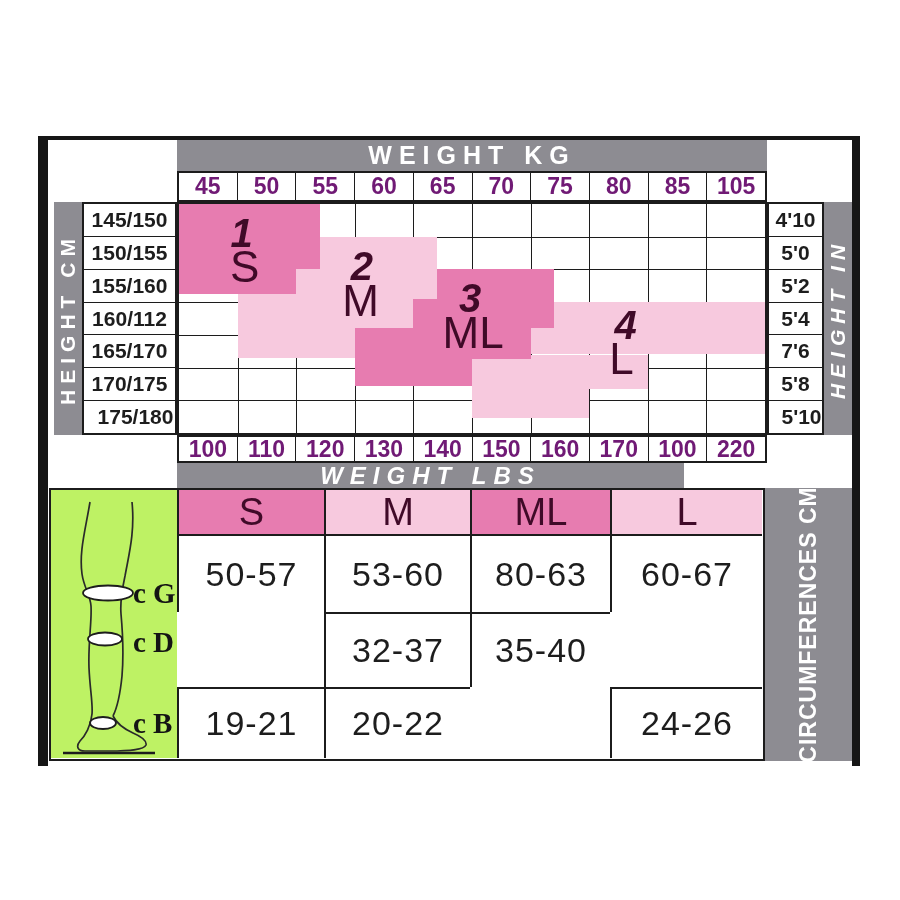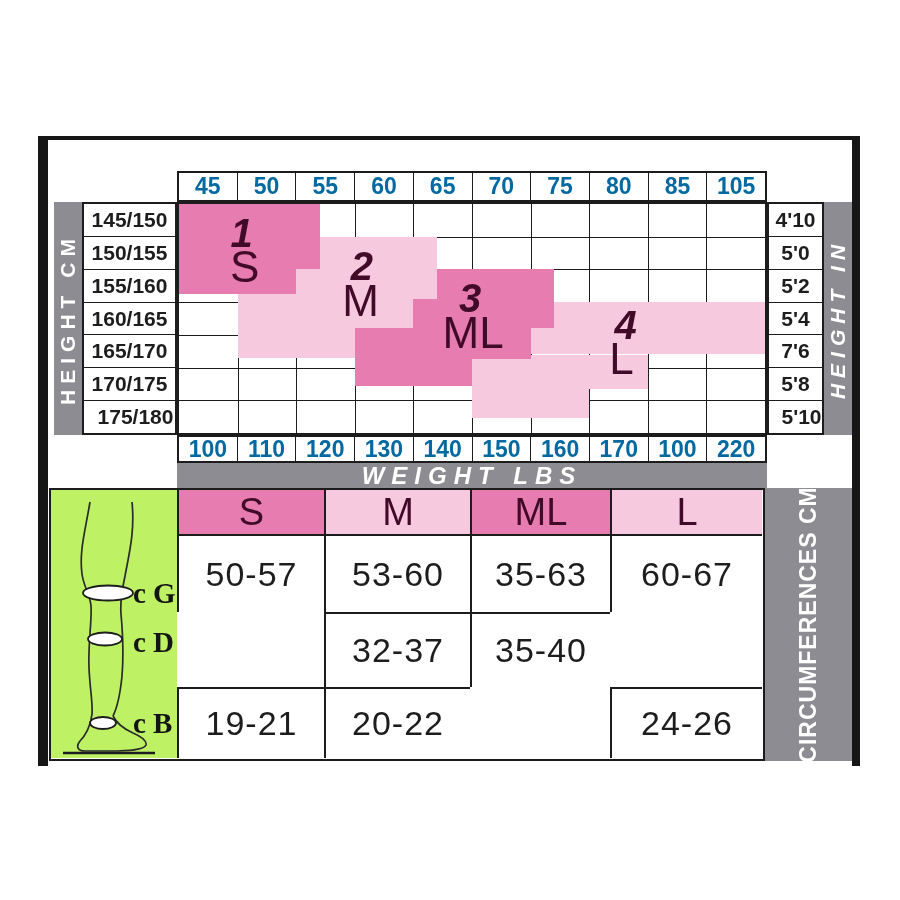--- a/index.html
+++ b/index.html
@@ -55,6 +55,9 @@
   <div class="abs frame" style="left:38px;top:136px;width:10px;height:630px;"></div>
   <div class="abs frame" style="left:852px;top:136px;width:8px;height:630px;"></div>
 
+  <div class="abs gbar hbar" style="left:177px;top:140px;width:590px;height:31px;" id="kgbar">
+    <span>WEIGHT KG</span>
+  </div>
   <div class="abs ticks" style="left:177px;top:171px;width:590px;height:31px;" id="kgticks">
       <div class="tick-cell">45</div>
       <div class="tick-cell">50</div>

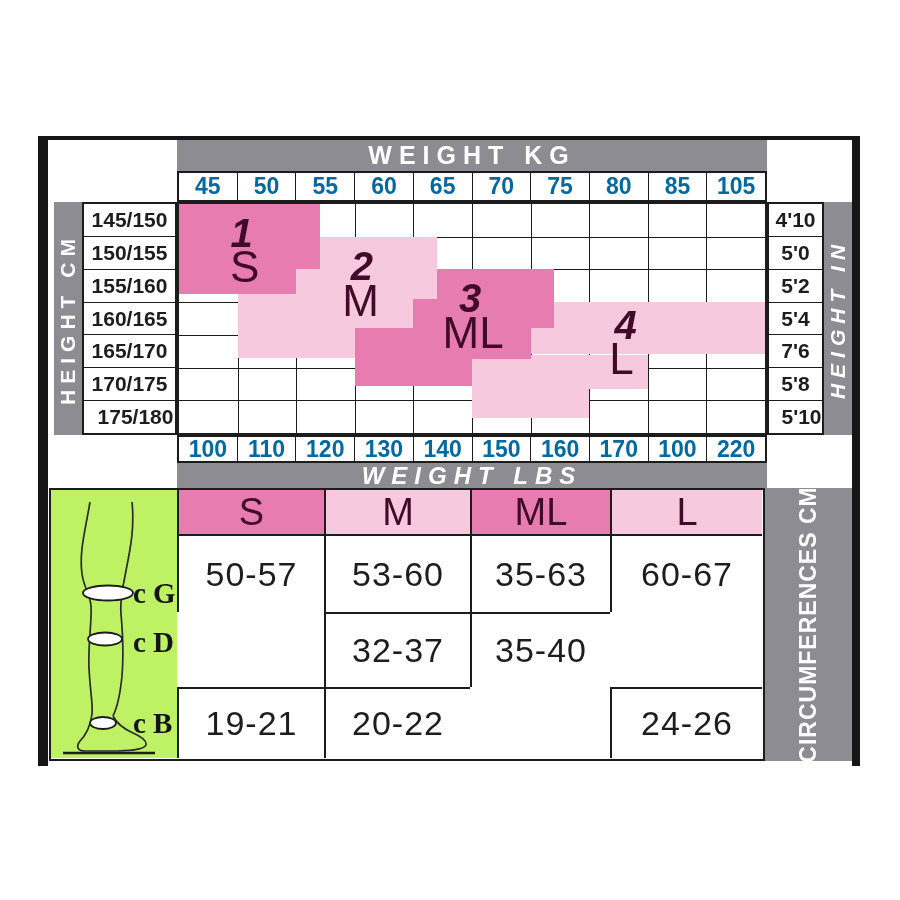--- a/index.html
+++ b/index.html
@@ -18,7 +18,7 @@
   
   .ticks{display:flex;border:2px solid var(--line);background:#fff;}
   .tick-cell{flex:1;border-right:1.5px solid var(--line);display:flex;align-items:center;justify-content:center;
-             font-size:23px;font-weight:bold;color:#0369a1;}
+             font-size:23px;font-weight:bold;color:#701a75;}
   .tick-cell:last-child{border-right:none;}
   
   .sidecol{display:flex;flex-direction:column;border:2px solid var(--line);background:#fff;}

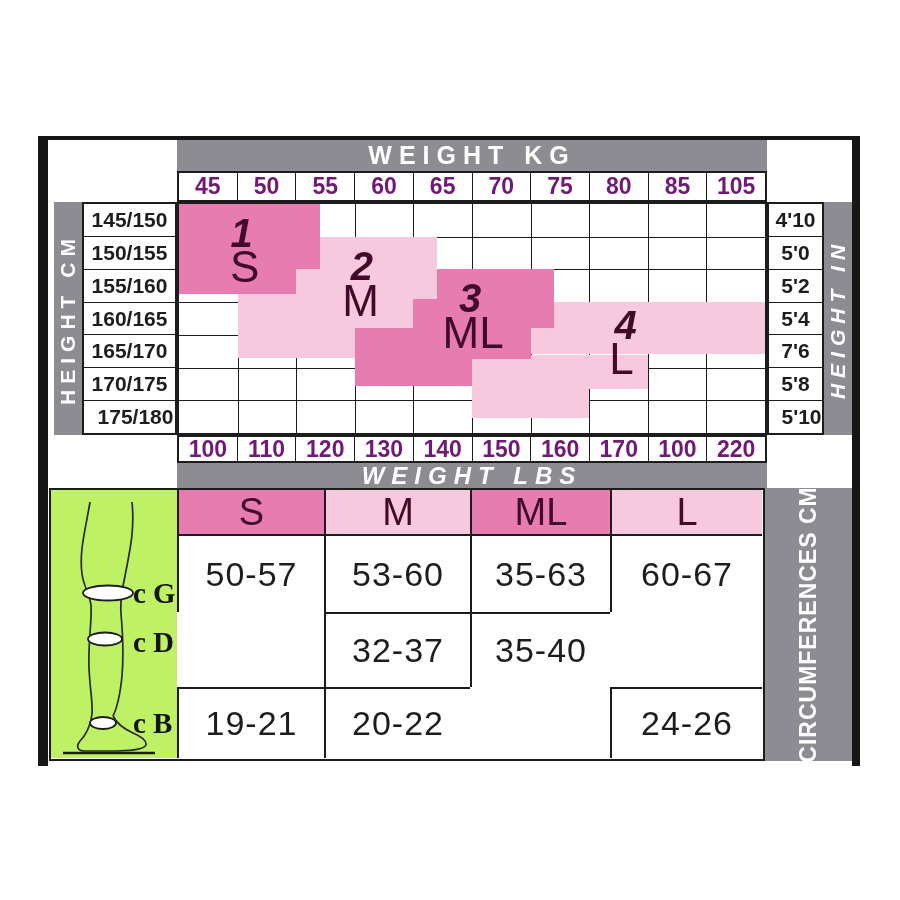--- a/index.html
+++ b/index.html
@@ -78,7 +78,7 @@
       <div class="side-cell">145/150</div>
       <div class="side-cell">150/155</div>
       <div class="side-cell">155/160</div>
-      <div class="side-cell">160/165</div>
+      <div class="side-cell">160/112</div>
       <div class="side-cell">165/170</div>
       <div class="side-cell">170/175</div>
       <div class="side-cell">175/180</div>

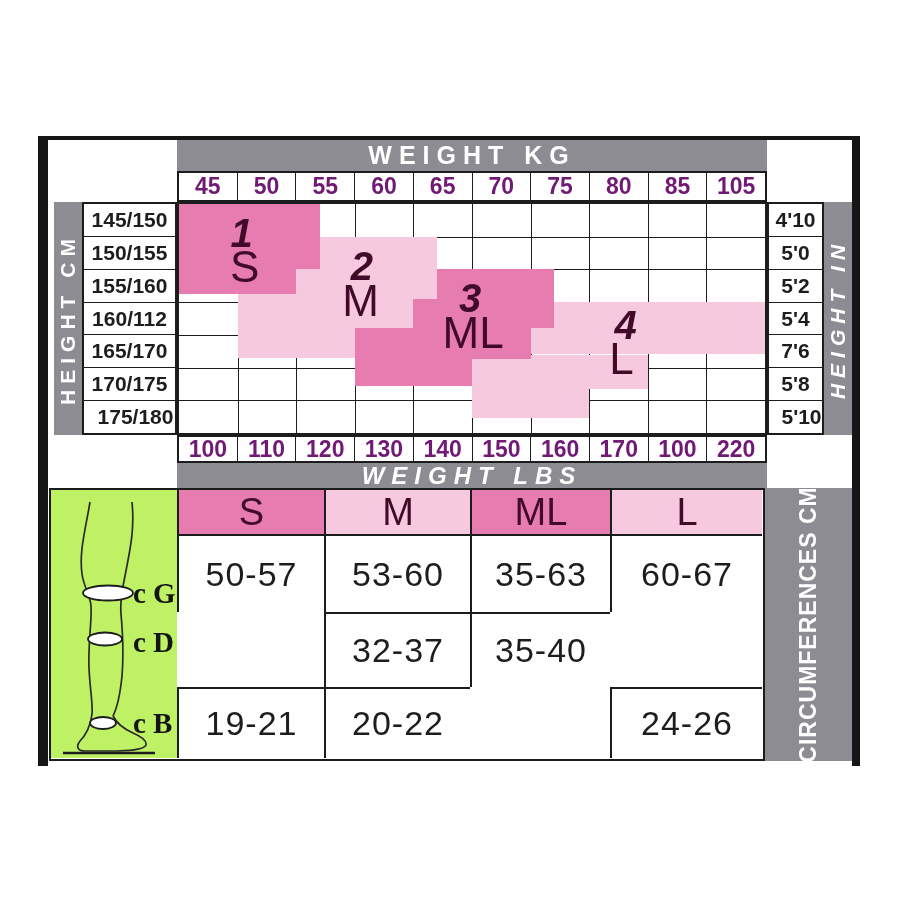--- a/index.html
+++ b/index.html
@@ -204,7 +204,7 @@
       <div class="tick-cell">100</div>
       <div class="tick-cell">220</div>
     </div>
-  <div class="abs gbar hbar" style="left:177px;top:463px;width:590px;height:26px;" id="lbsbar">
+  <div class="abs gbar hbar" style="left:177px;top:463px;width:507px;height:26px;" id="lbsbar">
     <span class="italic" style="font-size:24px;">WEIGHT LBS</span>
   </div>
 

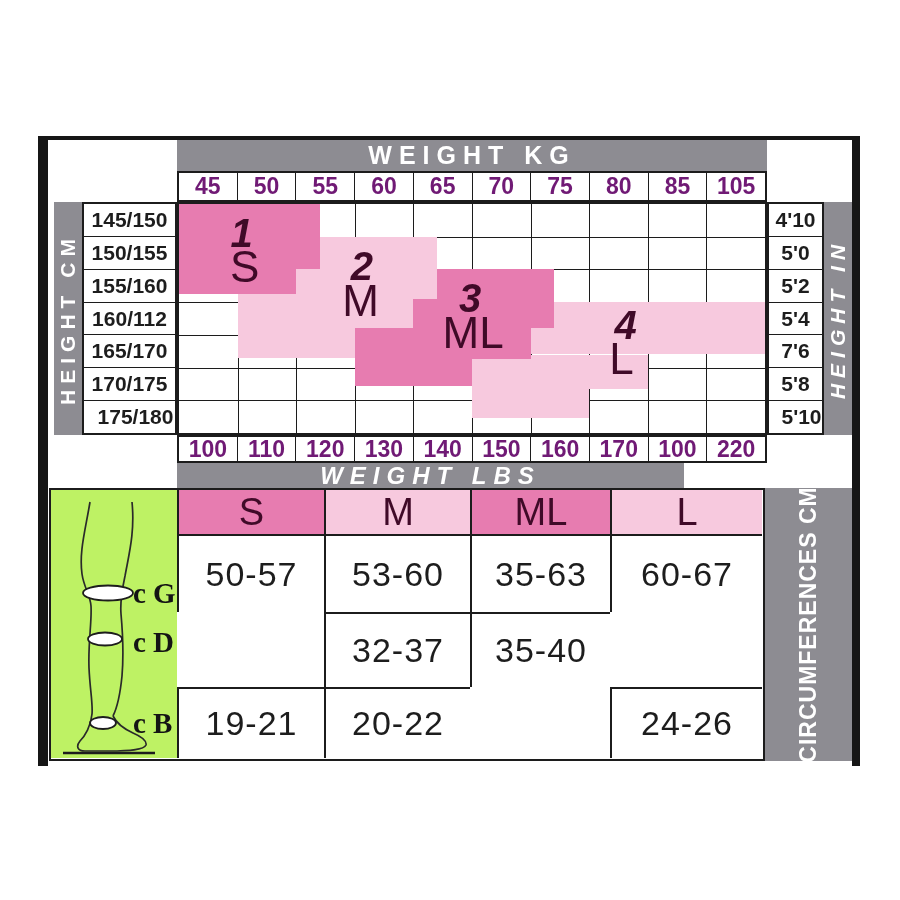--- a/index.html
+++ b/index.html
@@ -225,7 +225,7 @@
       <div class="hd-cell light" style="grid-area: 1 / 5;">L</div>
       <div class="td-cell" style="grid-area: 2 / 2;">50-57</div>
       <div class="td-cell" style="grid-area: 2 / 3;">53-60</div>
-      <div class="td-cell" style="grid-area: 2 / 4;">35-63</div>
+      <div class="td-cell" style="grid-area: 2 / 4;">80-63</div>
       <div class="td-cell" style="grid-area: 2 / 5;">60-67</div>
       <div class="td-cell" style="grid-area: 3 / 3;">32-37</div>
       <div class="td-cell" style="grid-area: 3 / 4;">35-40</div>

